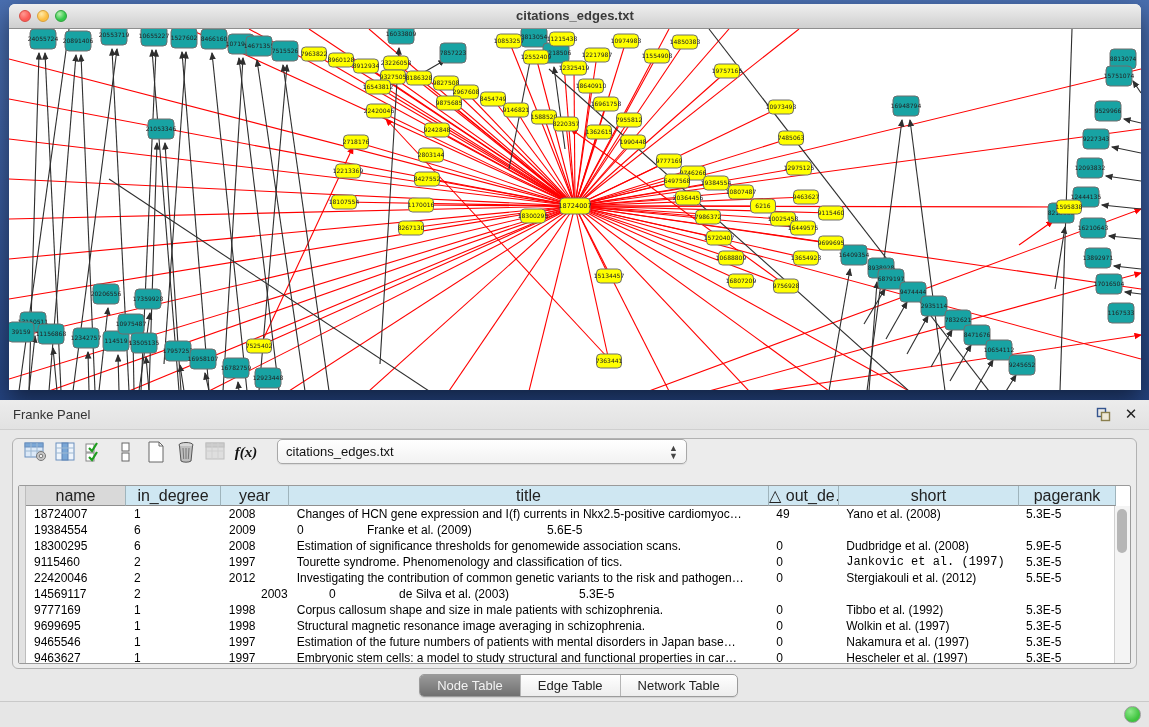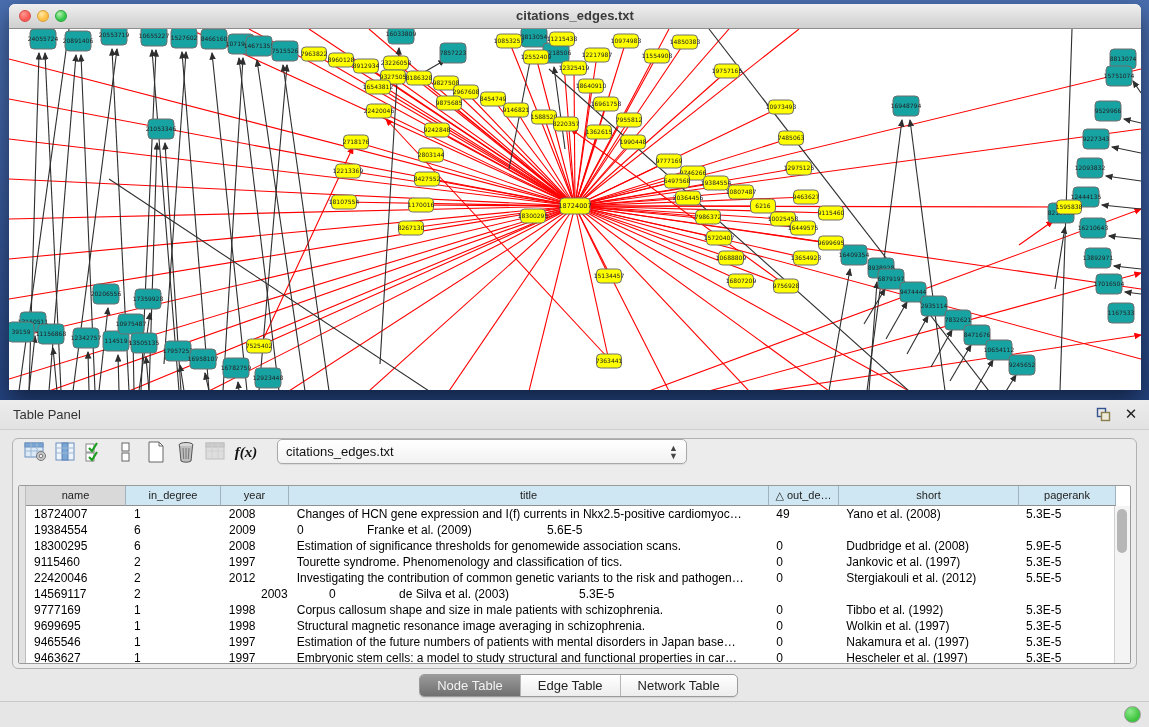--- a/index.html
+++ b/index.html
@@ -711,7 +711,7 @@
 
   <div class="table-panel">
     <div class="panel-header">
-      <span class="ph-title">Table Panel</span>
+      <span class="ph-title">Franke Panel</span>
       <span class="ph-icons">
         <span class="ph-btn">
           <svg width="15" height="15" viewBox="0 0 15 15">

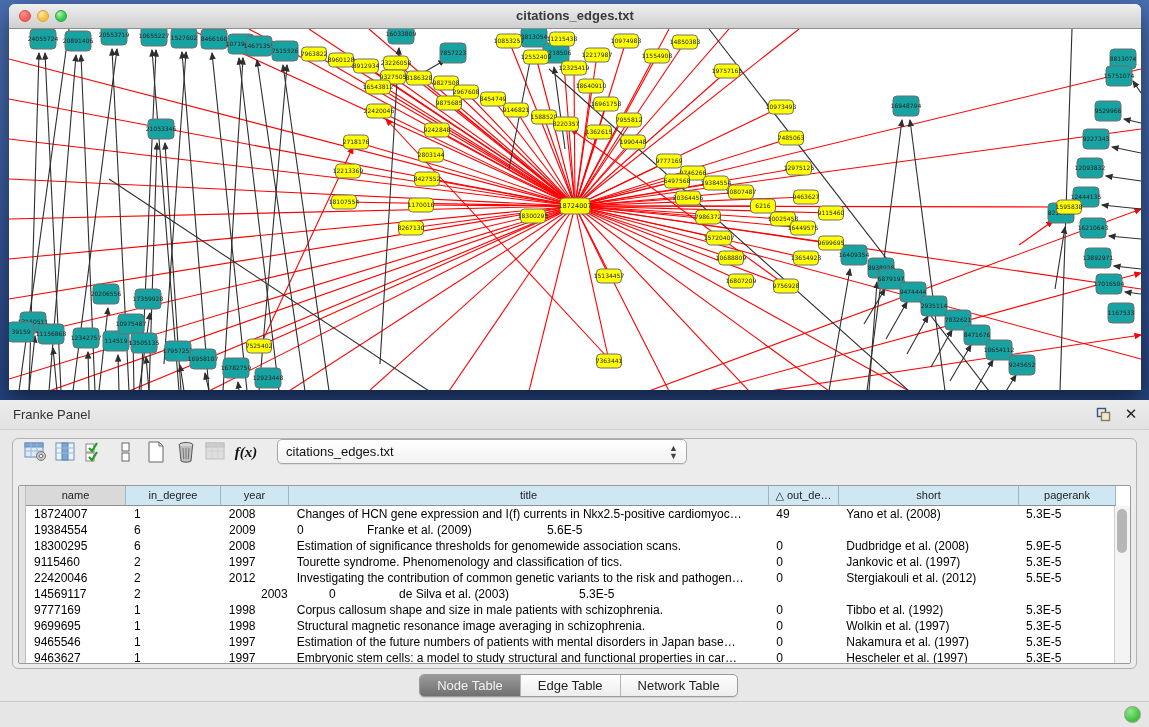--- a/index.html
+++ b/index.html
@@ -49,7 +49,7 @@
   .gutter{position:absolute;left:0;top:0;bottom:0;width:6px;background:#e2e2e2;border-right:1px solid #bdbdbd;}
   .thead{position:absolute;left:7px;top:0;right:0;height:20px;display:flex;}
   .th{box-sizing:border-box;height:20px;background:#cfe7f2;border-right:1px solid #9fb4bc;
-    border-bottom:1px solid #8f8f8f;font-size:11px;color:#222;text-align:center;line-height:19px;
+    border-bottom:1px solid #8f8f8f;font-size:16px;color:#222;text-align:center;line-height:19px;
     overflow:hidden;white-space:nowrap;}
   .th.gray{background:#d9d9d9;}
   .tbody{position:absolute;left:7px;top:20px;right:15px;bottom:0;overflow:hidden;}

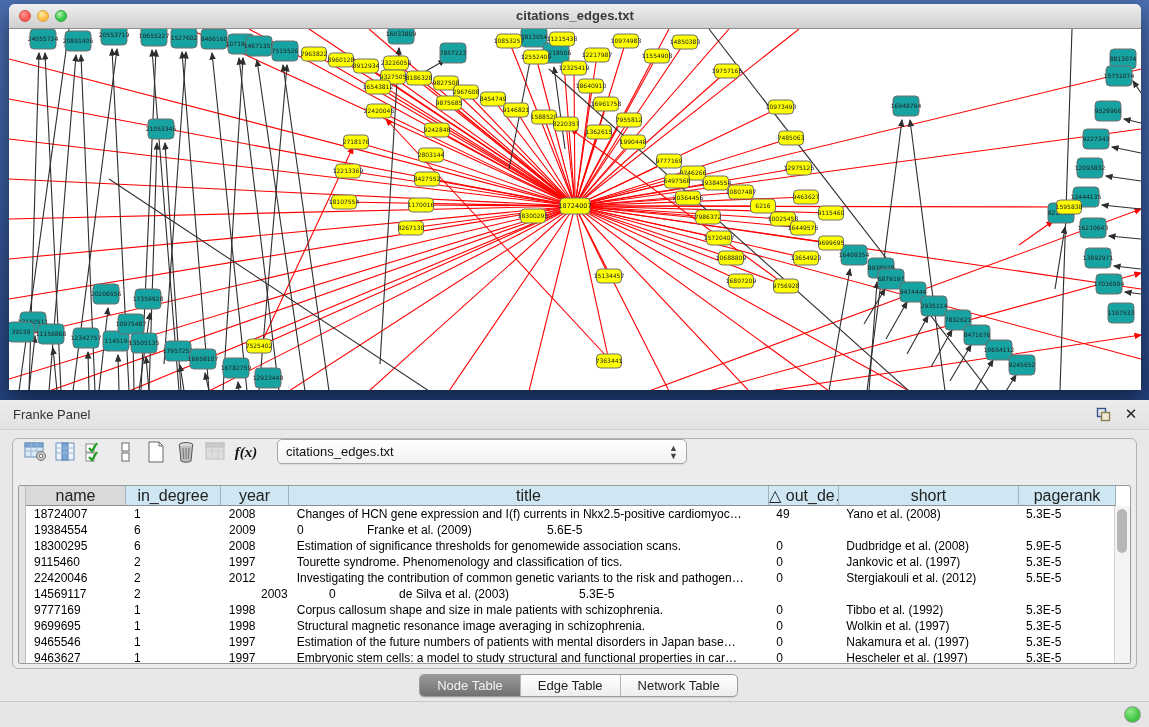--- a/index.html
+++ b/index.html
@@ -829,7 +829,7 @@
               <div class="td" style="width: 68px;">1997</div>
               <div class="td" style="width: 480px;">Tourette syndrome. Phenomenology and classification of tics.</div>
               <div class="td" style="width: 70px;">0</div>
-              <div class="td" style="width: 180px;">Jankovic et al. (1997)</div>
+              <div class="td" style="width: 180px; font-family: Liberation Mono, monospace;">Jankovic et al. (1997)</div>
               <div class="td" style="width: 97px;">5.3E-5</div>
             </div>
             <div class="tr">

